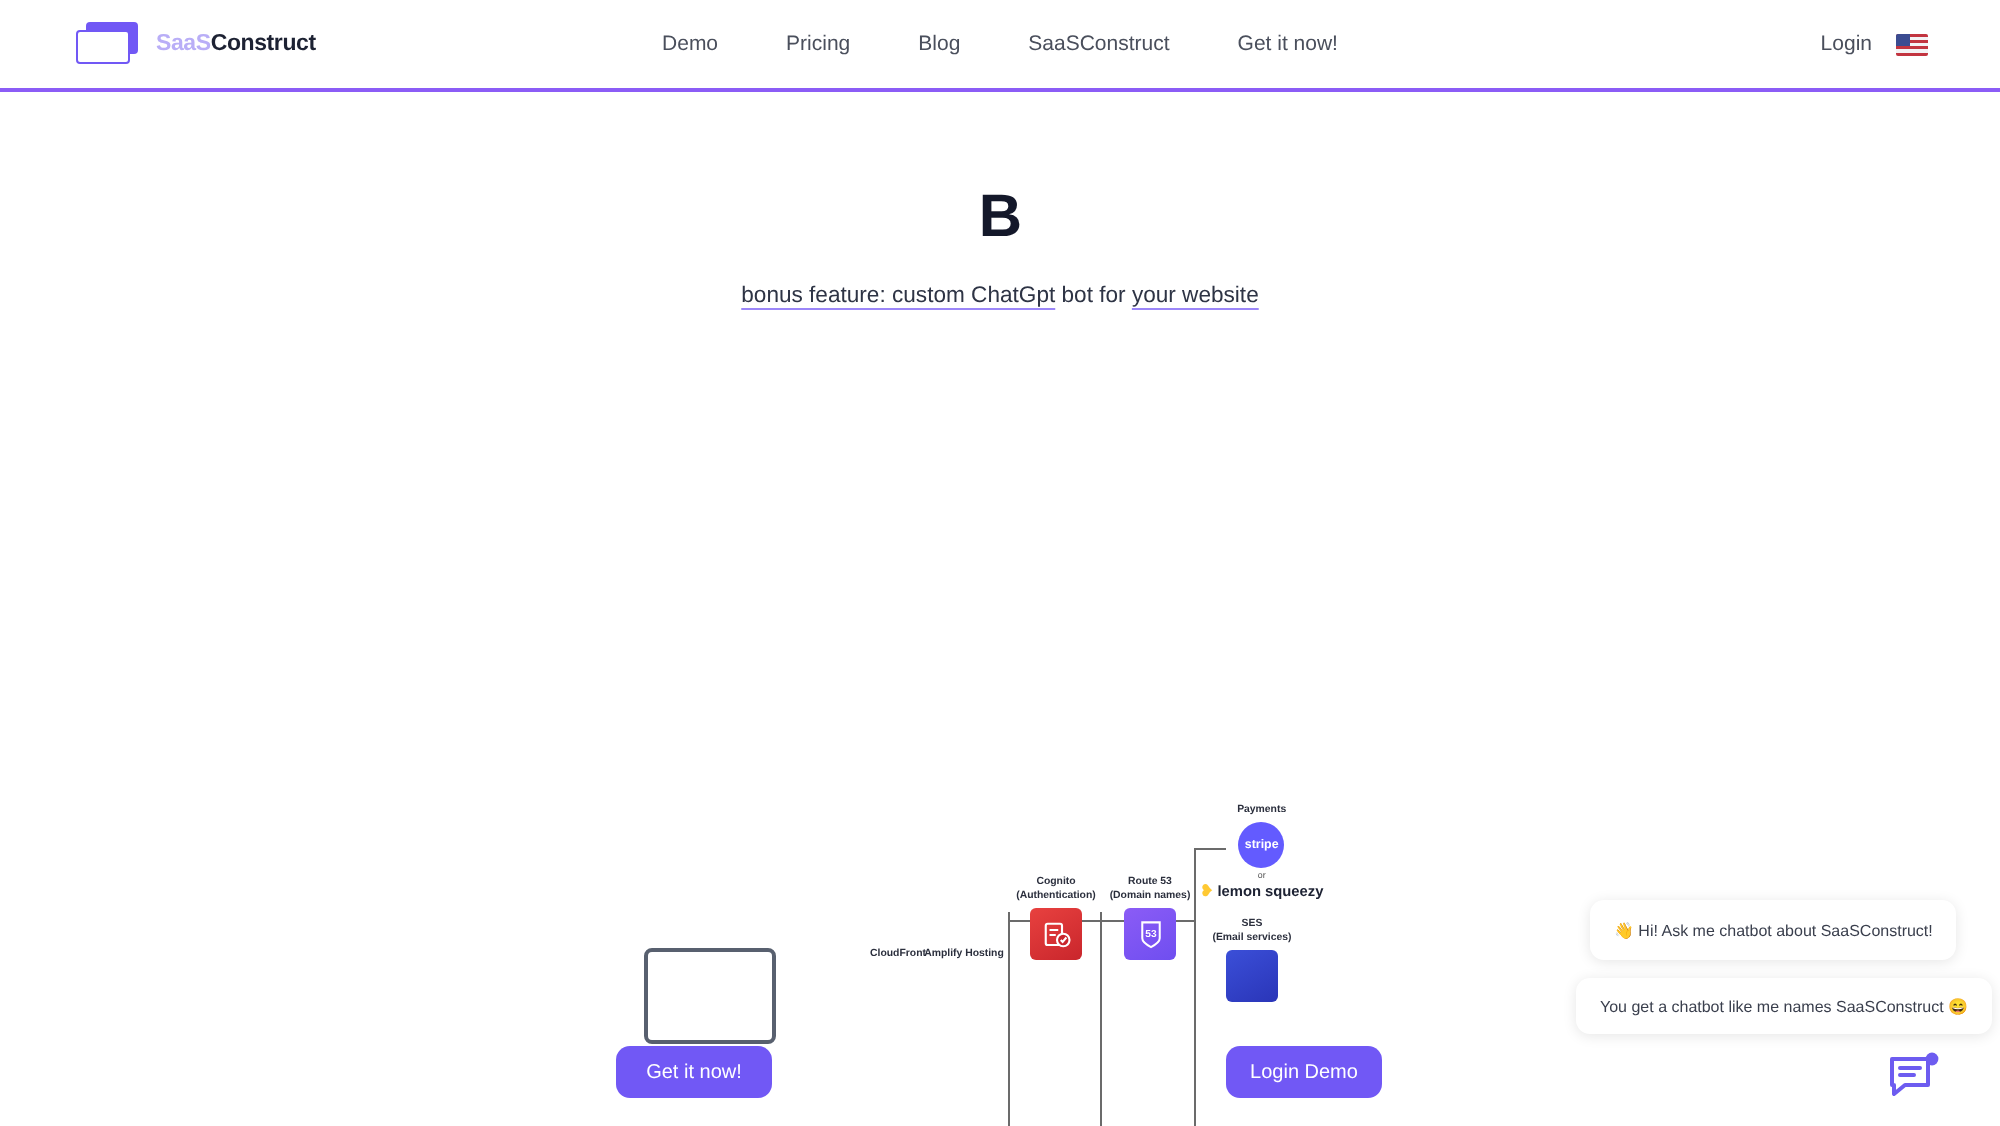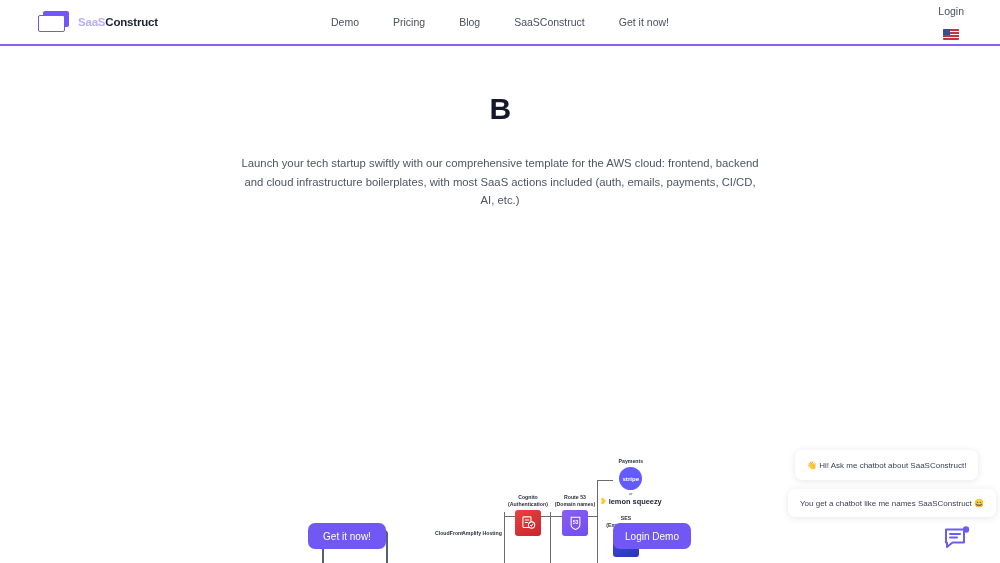--- a/index.html
+++ b/index.html
@@ -50,7 +50,7 @@
 
   .header-right {
     position: absolute; right: 36px;
-    display: flex; align-items: center; gap: 12px; flex-direction: column;
+    display: flex; align-items: center; gap: 12px;
   }
   .login-link { font-size: 10.5px; color: #4a4f5c; text-decoration: none; }
   .flag {

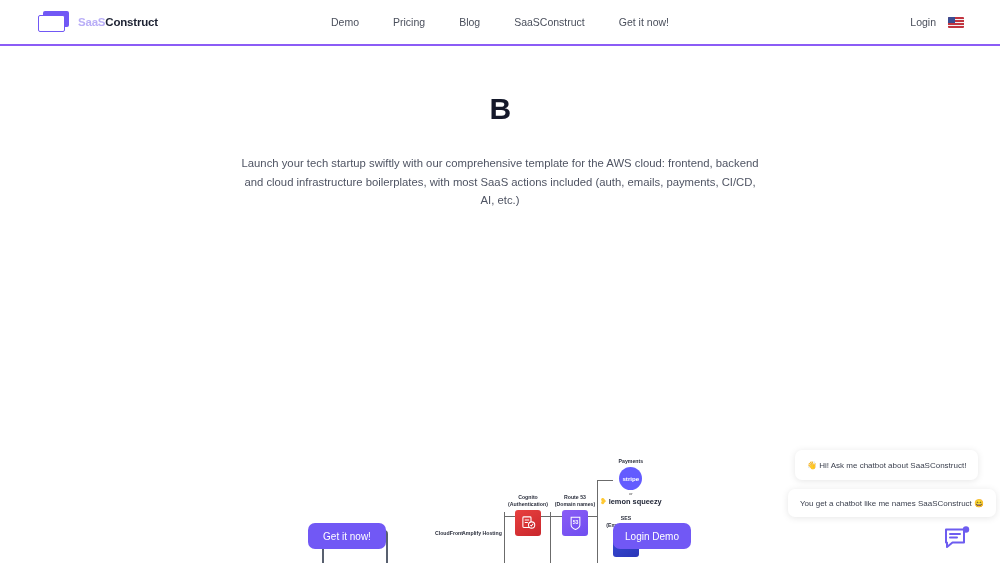--- a/index.html
+++ b/index.html
@@ -205,6 +205,9 @@
 <div class="hero">
   <h1>B</h1>
   <p>Launch your tech startup swiftly with our comprehensive template for the AWS cloud: frontend, backend and cloud infrastructure boilerplates, with most SaaS actions included (auth, emails, payments, CI/CD, AI, etc.)</p>
+  <div class="bonus">
+    <span class="u">bonus feature: custom ChatGpt</span><span> bot for </span><span class="u">your website</span>
+  </div>
 </div>
 
 <div class="diagram">

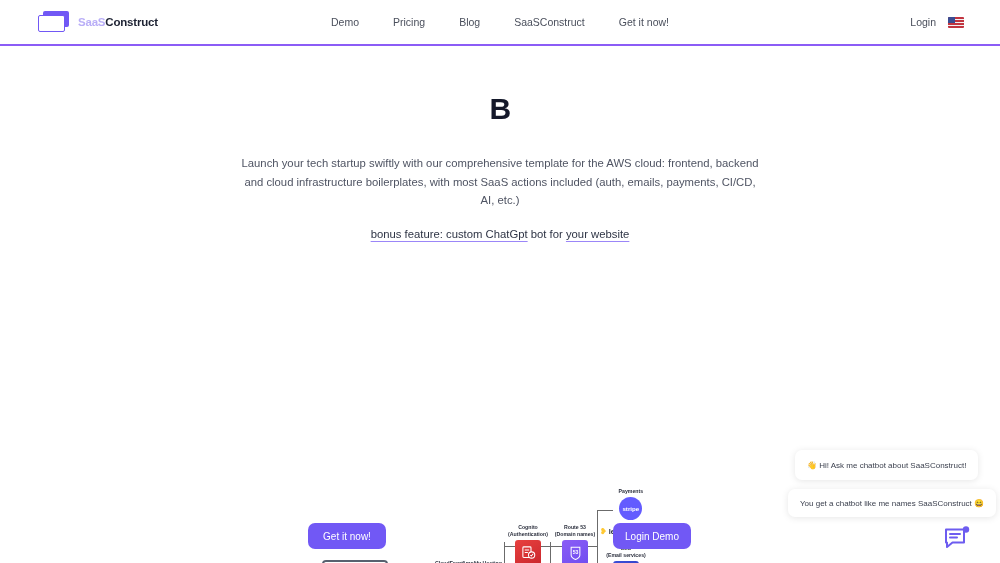--- a/index.html
+++ b/index.html
@@ -204,7 +204,6 @@
 
 <div class="hero">
   <h1>B</h1>
-  <p>Launch your tech startup swiftly with our comprehensive template for the AWS cloud: frontend, backend and cloud infrastructure boilerplates, with most SaaS actions included (auth, emails, payments, CI/CD, AI, etc.)</p>
   <div class="bonus">
     <span class="u">bonus feature: custom ChatGpt</span><span> bot for </span><span class="u">your website</span>
   </div>

